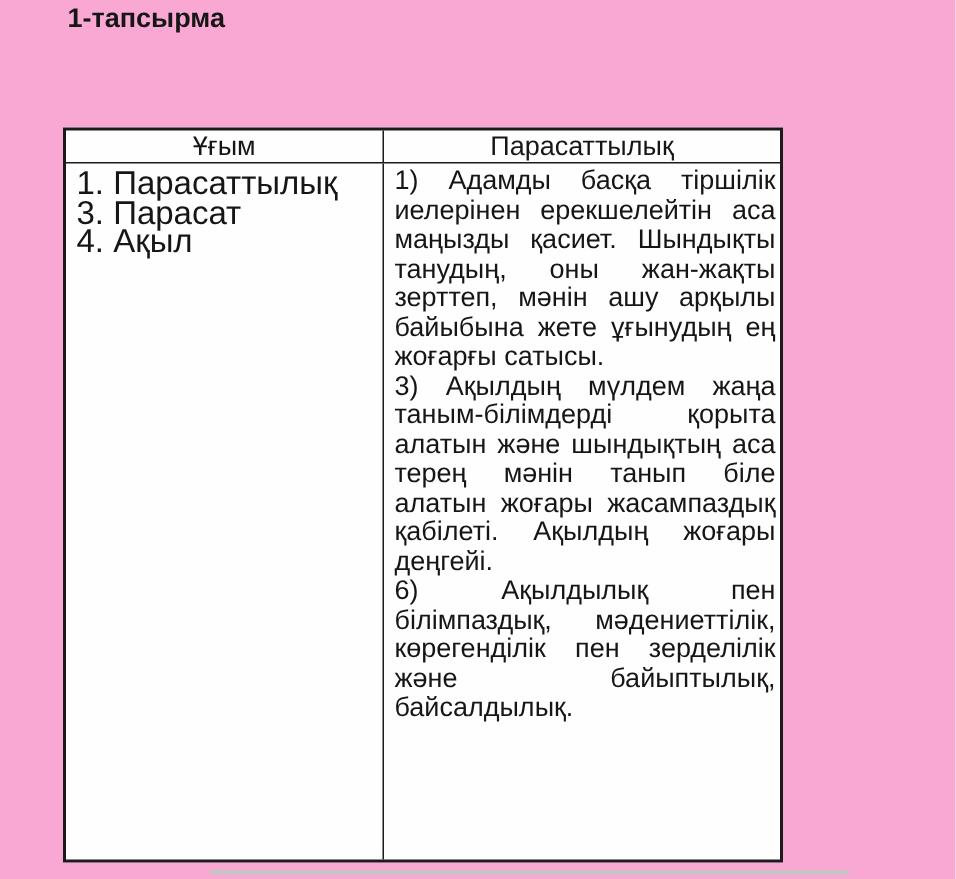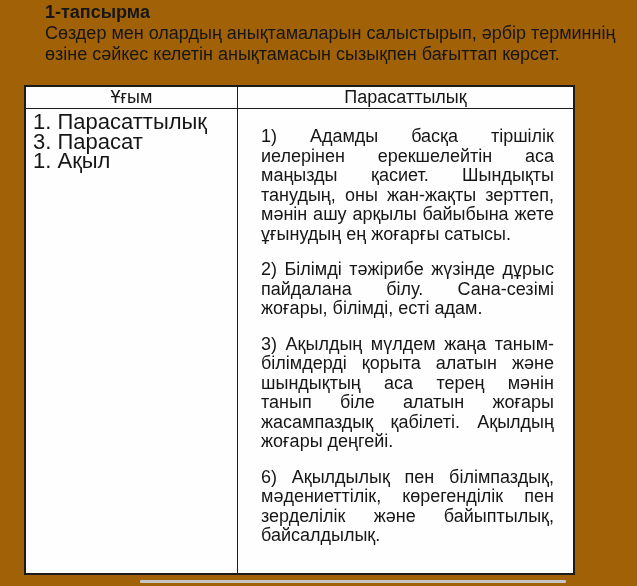--- a/index.html
+++ b/index.html
@@ -19,7 +19,7 @@
   .page {
     position: absolute;
     inset: 0;
-    background: #a16207;
+    background: #f9a8d4;
   }
   .doc-title {
     position: absolute;

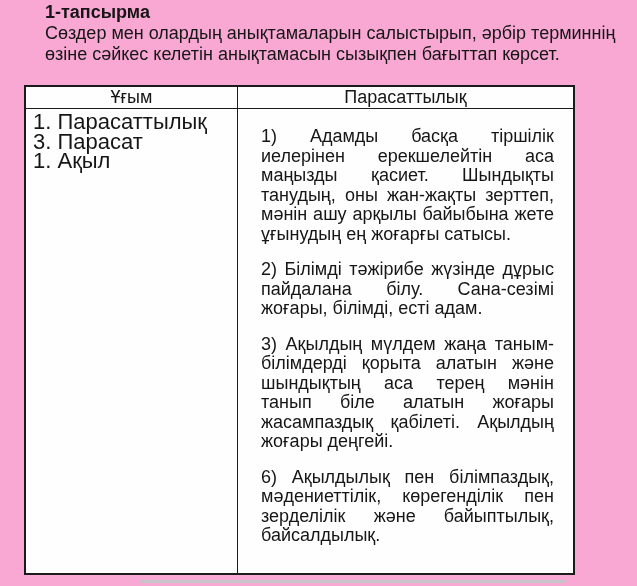--- a/index.html
+++ b/index.html
@@ -112,7 +112,6 @@
 
   <div class="doc-title">1-тапсырма</div>
 
-  <div class="instruction">Сөздер мен олардың анықтамаларын салыстырып, әрбір терминнің өзіне сәйкес келетін анықтамасын сызықпен бағыттап көрсет.</div>
 
   <div class="match-table">
 

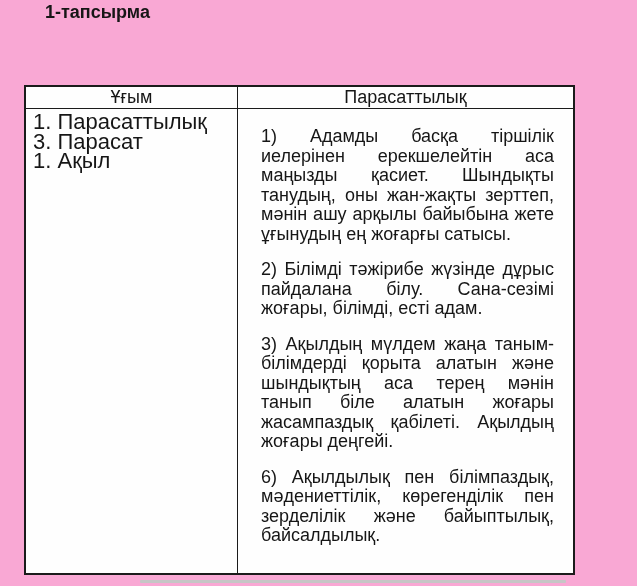--- a/index.html
+++ b/index.html
@@ -41,9 +41,9 @@
   }
   .match-table {
     position: absolute;
-    left: 24px;
+    left: 42px;
     top: 85px;
-    width: 551px;
+    width: 480px;
     height: 490px;
     box-sizing: border-box;
     border: 2px solid #1b1b1b;

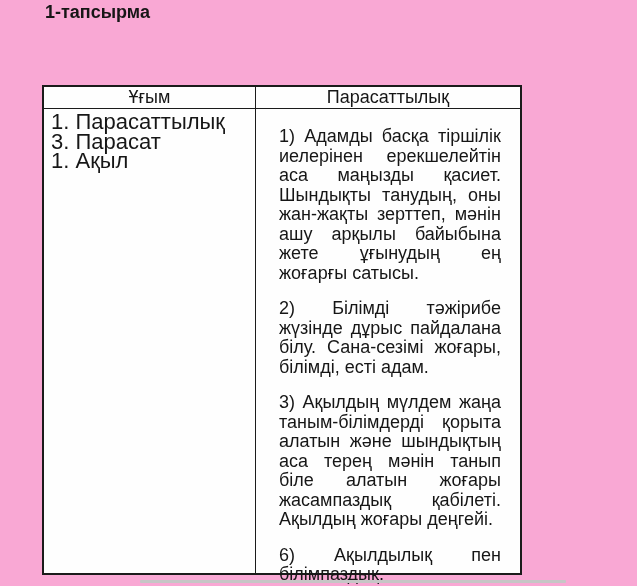--- a/index.html
+++ b/index.html
@@ -91,7 +91,7 @@
     line-height: 19.5px;
   }
   .definition {
-    margin: 16px;
+    margin: 0;
     text-align: justify;
     text-justify: inter-word;
   }

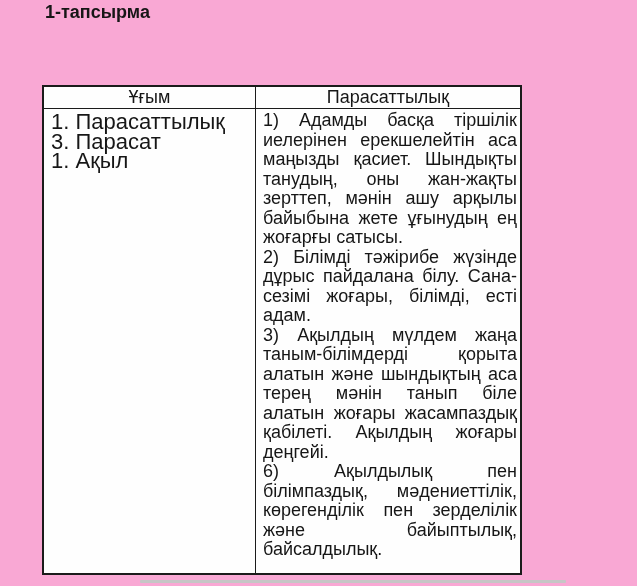--- a/index.html
+++ b/index.html
@@ -125,7 +125,7 @@
       <div class="terms-cell col-terms">
         <div class="term-item">1. Парасаттылық</div>
         <div class="term-item">3. Парасат</div>
-        <div class="term-item">1. Ақыл</div>
+        <div class="term-item">4. Ақыл</div>
       </div>
 
       <div class="defs-cell col-defs">

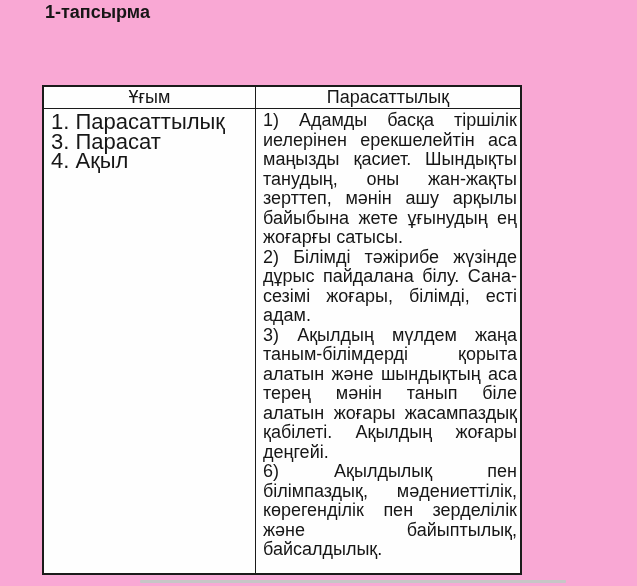--- a/index.html
+++ b/index.html
@@ -130,7 +130,6 @@
 
       <div class="defs-cell col-defs">
         <p class="definition">1) Адамды басқа тіршілік иелерінен ерекшелейтін аса маңызды қасиет. Шындықты танудың, оны жан-жақты зерттеп, мәнін ашу арқылы байыбына жете ұғынудың ең жоғарғы сатысы.</p>
-        <p class="definition">2) Білімді тәжірибе жүзінде дұрыс пайдалана білу. Сана-сезімі жоғары, білімді, есті адам.</p>
         <p class="definition">3) Ақылдың мүлдем жаңа таным-білімдерді қорыта алатын және шындықтың аса терең мәнін танып біле алатын жоғары жасампаздық қабілеті. Ақылдың жоғары деңгейі.</p>
         <p class="definition">6) Ақылдылық пен білімпаздық, мәдениеттілік, көрегенділік пен зерделілік және байыптылық, байсалдылық.</p>
       </div>

